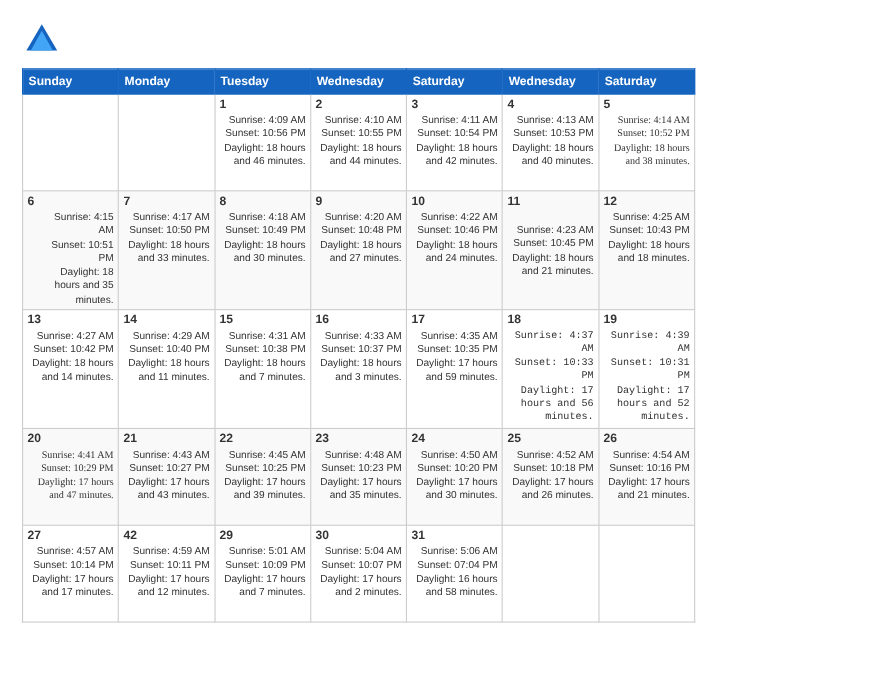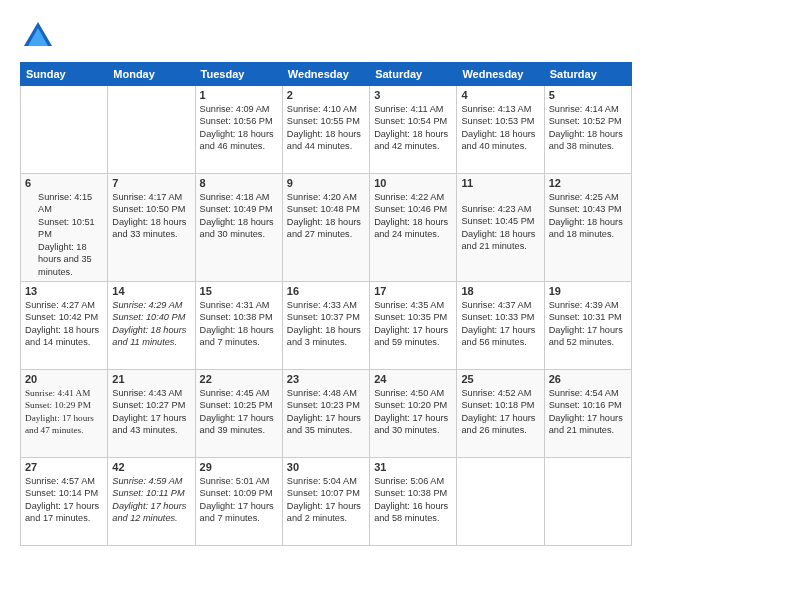--- a/index.html
+++ b/index.html
@@ -92,6 +92,7 @@
       font-size: 9.2px;
       color: #333;
       line-height: 1.35;
+      text-align: right;
     }
     .empty-cell {
       background: #f5f5f5;

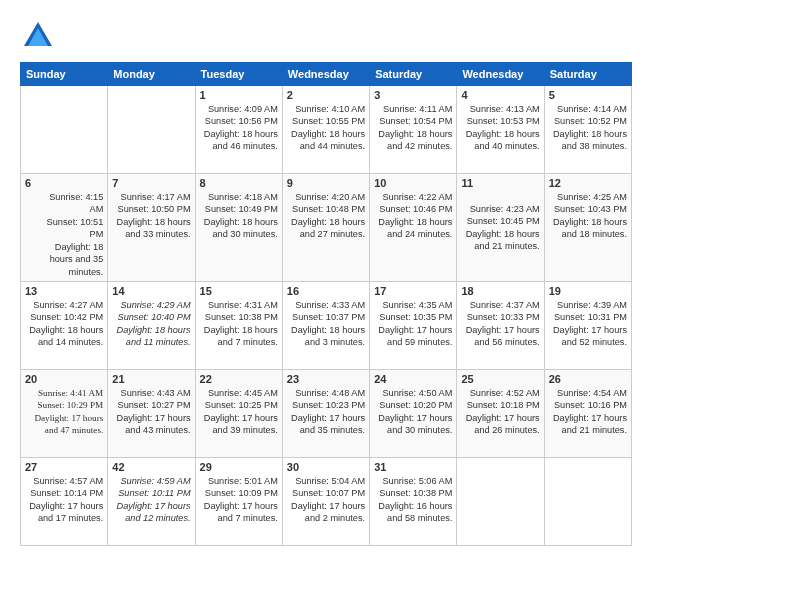--- a/index.html
+++ b/index.html
@@ -165,7 +165,7 @@
           </td>
           <td>
             <div class="day-num">5</div>
-            <div class="day-info" style="white-space: pre-line;">Sunrise: 4:14 AM
+            <div class="day-info" style="white-space: pre-line; font-family: Liberation Serif, serif;">Sunrise: 4:14 AM
 Sunset: 10:52 PM
 Daylight: 18 hours and 38 minutes.</div>
           </td>

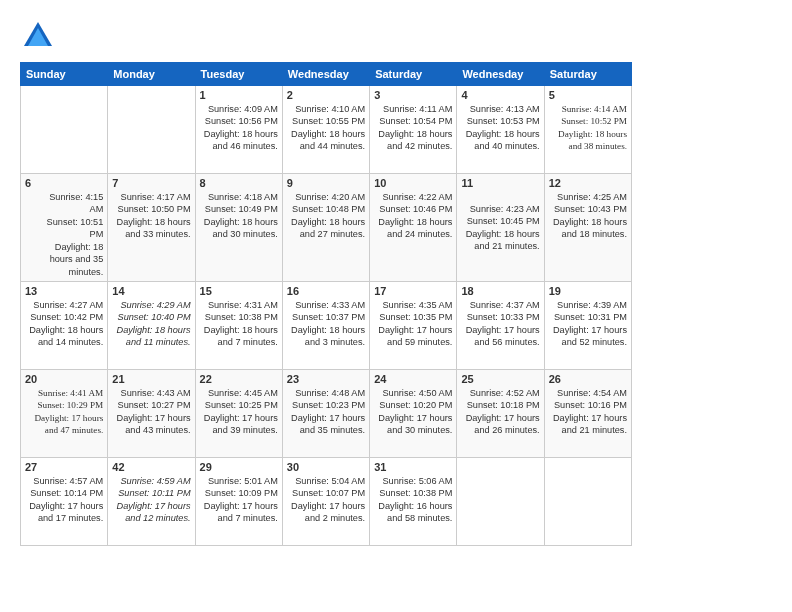--- a/index.html
+++ b/index.html
@@ -223,7 +223,7 @@
           </td>
           <td>
             <div class="day-num">14</div>
-            <div class="day-info" style="white-space: pre-line; font-style: italic;">Sunrise: 4:29 AM
+            <div class="day-info" style="white-space: pre-line;">Sunrise: 4:29 AM
 Sunset: 10:40 PM
 Daylight: 18 hours and 11 minutes.</div>
           </td>

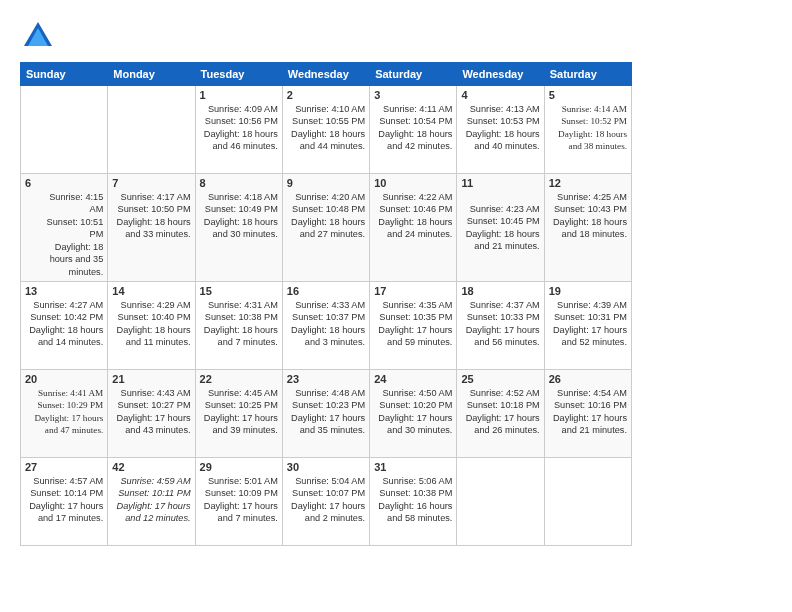--- a/index.html
+++ b/index.html
@@ -247,7 +247,7 @@
           </td>
           <td>
             <div class="day-num">18</div>
-            <div class="day-info" style="white-space: pre-line;">Sunrise: 4:37 AM
+            <div class="day-info" style="white-space: pre-line; font-family: Liberation Mono, monospace;">Sunrise: 4:37 AM
 Sunset: 10:33 PM
 Daylight: 17 hours and 56 minutes.</div>
           </td>

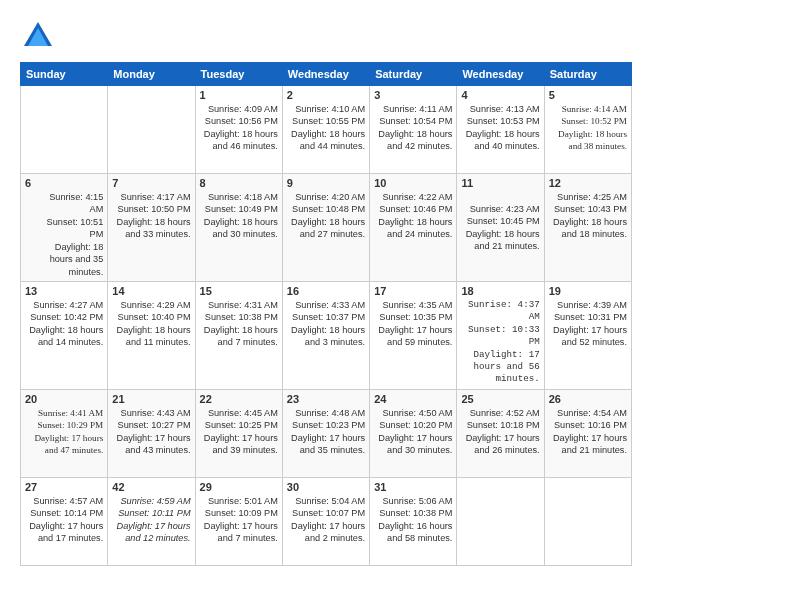--- a/index.html
+++ b/index.html
@@ -253,7 +253,7 @@
           </td>
           <td>
             <div class="day-num">19</div>
-            <div class="day-info" style="white-space: pre-line;">Sunrise: 4:39 AM
+            <div class="day-info" style="white-space: pre-line; font-family: Liberation Mono, monospace;">Sunrise: 4:39 AM
 Sunset: 10:31 PM
 Daylight: 17 hours and 52 minutes.</div>
           </td>

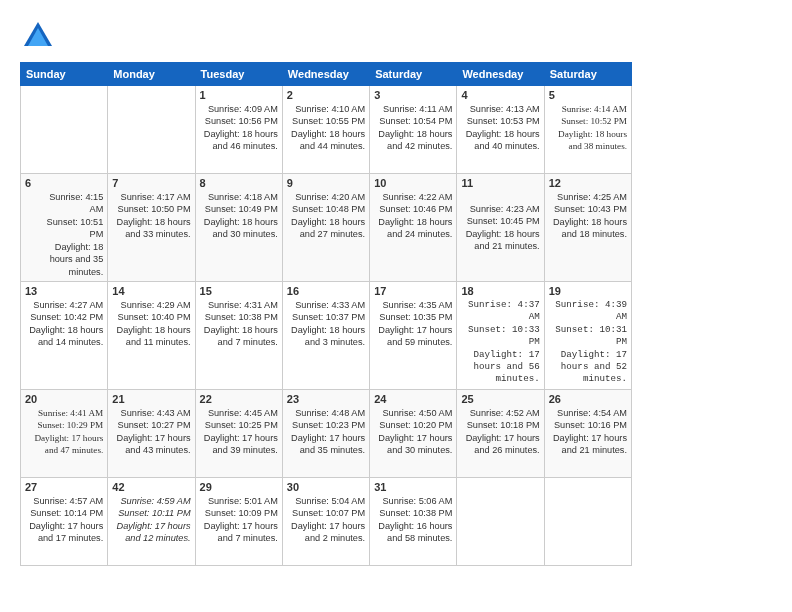--- a/index.html
+++ b/index.html
@@ -311,7 +311,7 @@
           </td>
           <td>
             <div class="day-num">42</div>
-            <div class="day-info" style="white-space: pre-line; font-style: italic;">Sunrise: 4:59 AM
+            <div class="day-info" style="white-space: pre-line;">Sunrise: 4:59 AM
 Sunset: 10:11 PM
 Daylight: 17 hours and 12 minutes.</div>
           </td>

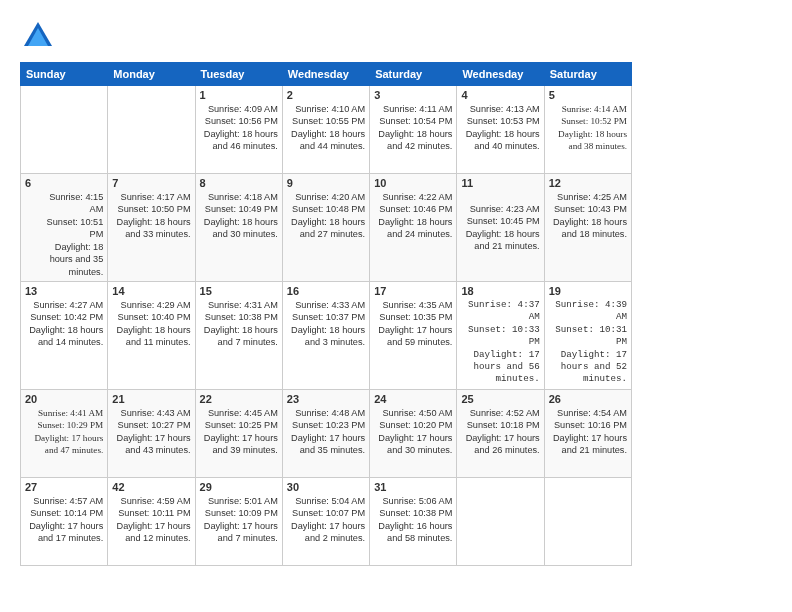--- a/index.html
+++ b/index.html
@@ -330,7 +330,7 @@
           <td>
             <div class="day-num">31</div>
             <div class="day-info" style="white-space: pre-line;">Sunrise: 5:06 AM
-Sunset: 10:38 PM
+Sunset: 07:04 PM
 Daylight: 16 hours and 58 minutes.</div>
           </td>
           <td class="empty-cell"></td>

